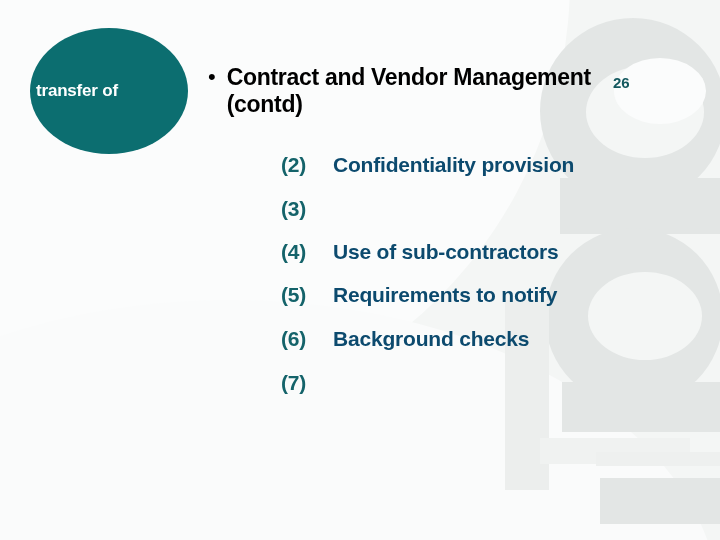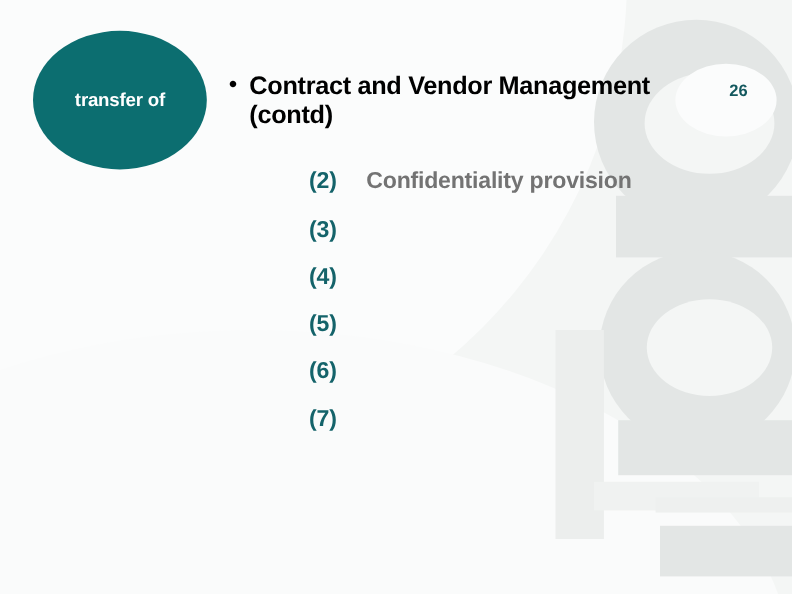--- a/index.html
+++ b/index.html
@@ -107,7 +107,6 @@
     background: #0c6e70;
     display: flex;
     align-items: center;
-    justify-content: center;
     text-align: center;
   }
   .circle-text {

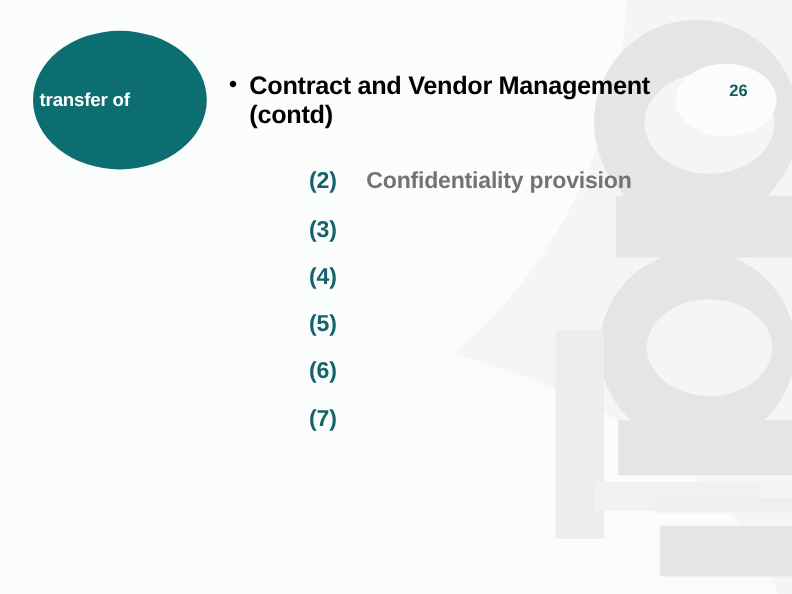--- a/index.html
+++ b/index.html
@@ -145,7 +145,7 @@
   
   .page-number {
     position: absolute;
-    left: 663px;
+    left: 613px;
     top: 74px;
     color: #13585e;
     font-size: 15px;

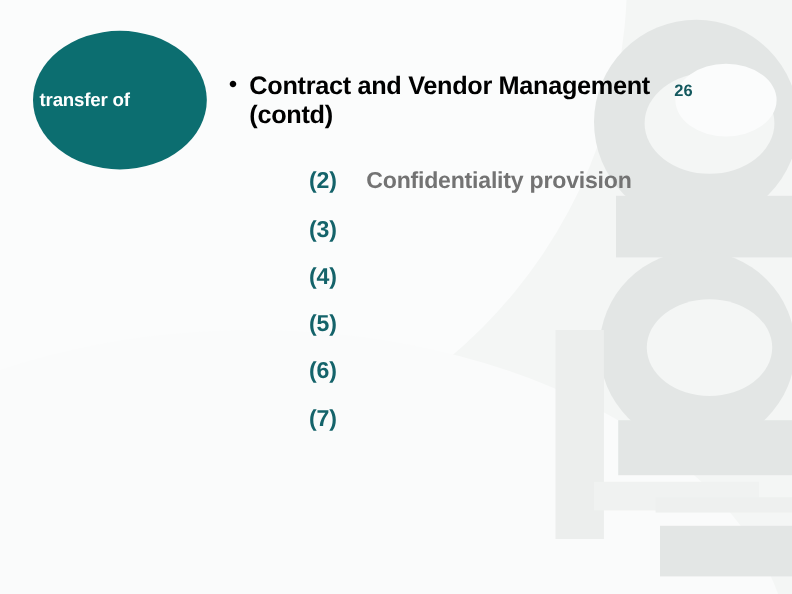--- a/index.html
+++ b/index.html
@@ -174,7 +174,7 @@
     letter-spacing: -0.2px;
   }
   .num-body {
-    color: #737373;
+    color: #0c4a6e;
     font-size: 21px;
     font-weight: bold;
     line-height: 1.22;

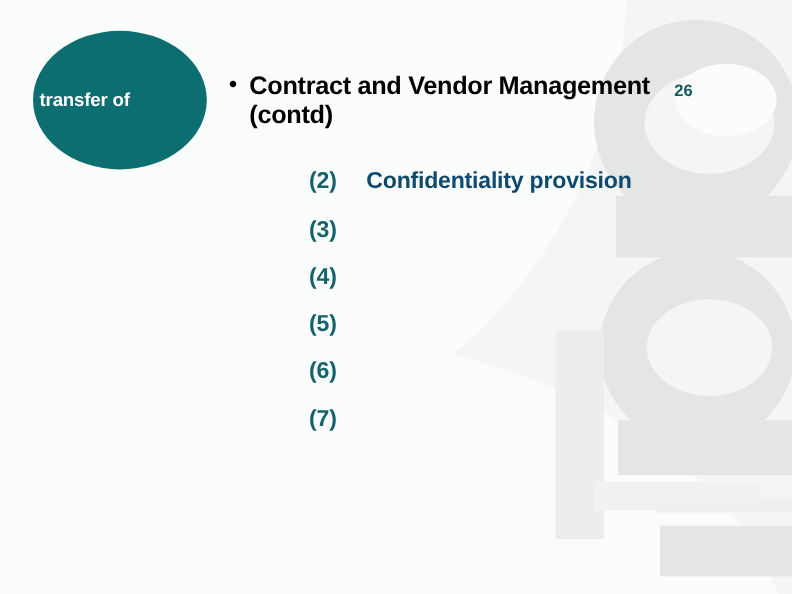--- a/index.html
+++ b/index.html
@@ -236,6 +236,7 @@
 
     <div class="num-item">
       <span class="num-label">(4)</span>
+      <span class="num-body">Use of sub-contractors</span>
     </div>
 
     <div class="num-item">

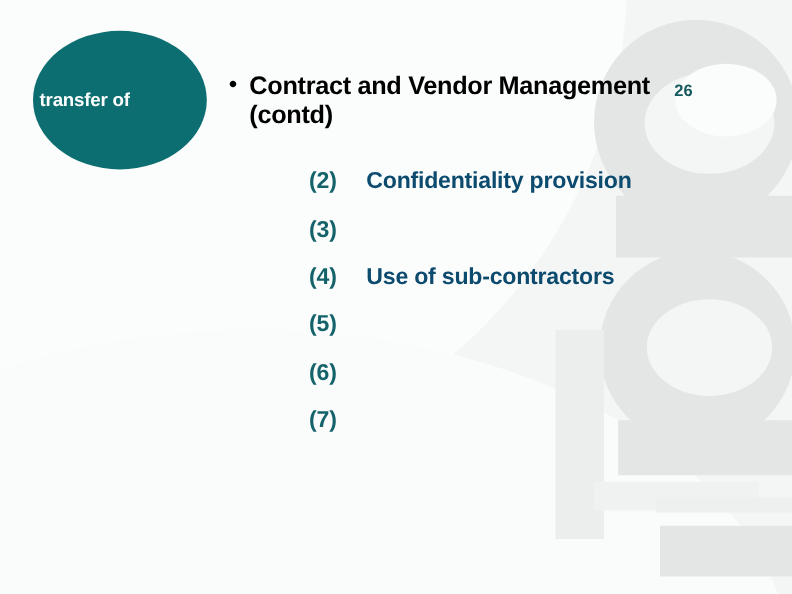--- a/index.html
+++ b/index.html
@@ -241,6 +241,7 @@
 
     <div class="num-item">
       <span class="num-label">(5)</span>
+      <span class="num-body">Requirements to notify</span>
     </div>
 
     <div class="num-item">

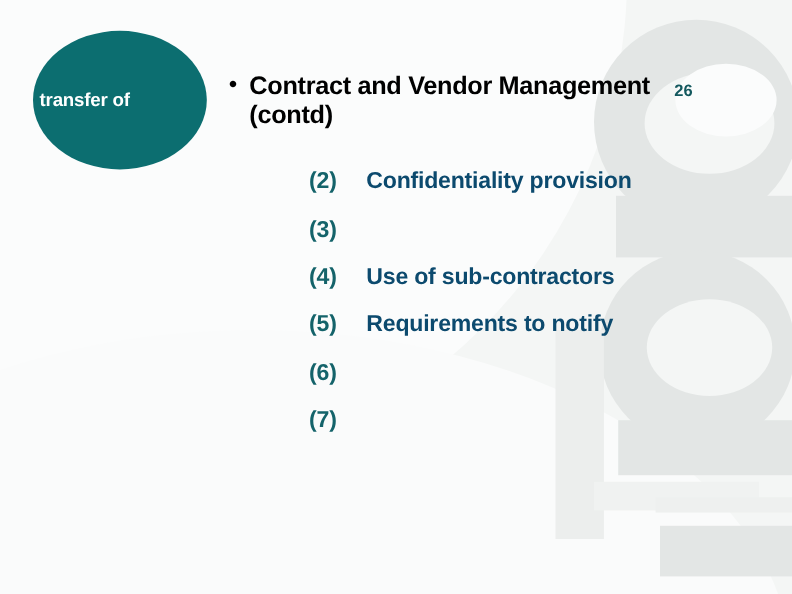--- a/index.html
+++ b/index.html
@@ -246,6 +246,7 @@
 
     <div class="num-item">
       <span class="num-label">(6)</span>
+      <span class="num-body">Background checks</span>
     </div>
 
     <div class="num-item">

